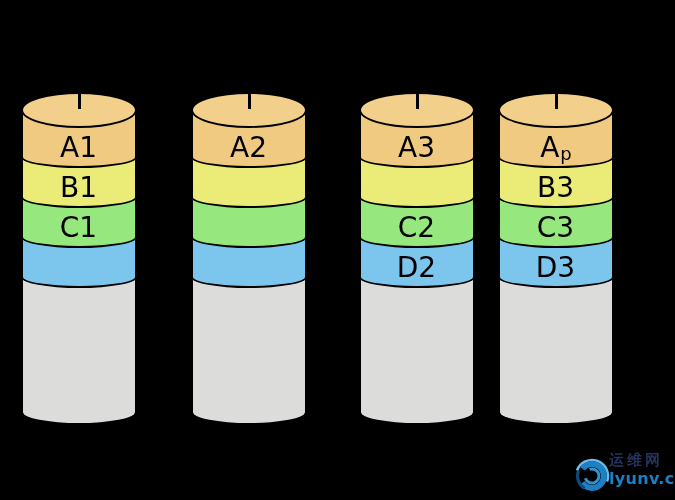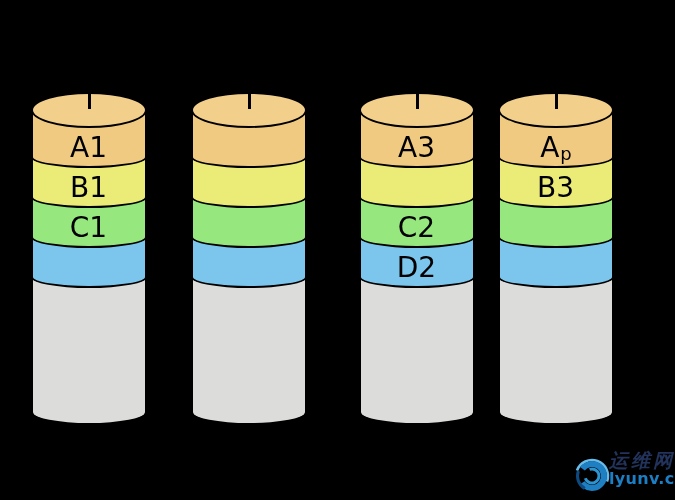--- a/index.html
+++ b/index.html
@@ -9,7 +9,7 @@
   }
   
   .cylinder{position:absolute;top:88px;width:116px;height:338px;}
-  .cyl-0{left:31px}.cyl-1{left:191px}.cyl-2{left:359px}.cyl-3{left:498px}
+  .cyl-0{left:21px}.cyl-1{left:191px}.cyl-2{left:359px}.cyl-3{left:498px}
   .tick{position:absolute;left:56.5px;top:0;width:3px;height:21px;background:#000;z-index:12;}
   .top-ellipse{
     position:absolute;left:0;top:4px;width:116px;height:36px;box-sizing:border-box;

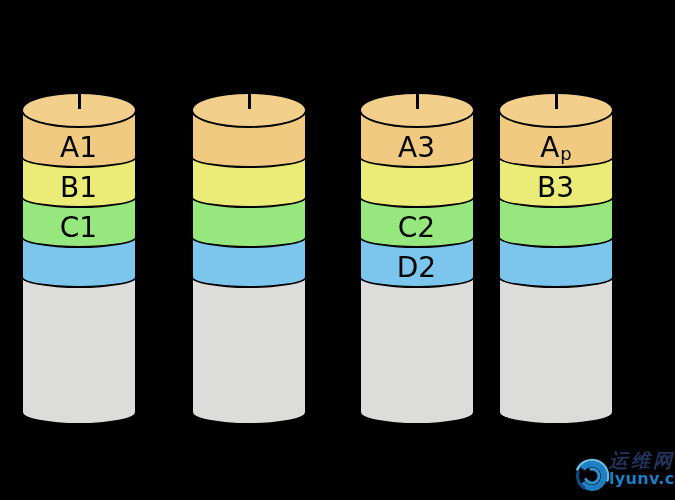--- a/index.html
+++ b/index.html
@@ -71,6 +71,7 @@
     <div class="band band-c" style="background-color: rgb(149, 231, 126);"></div>
     <div class="band band-d" style="background-color: rgb(124, 198, 238);"></div>
     <div class="band band-body" style="background-color: rgb(220, 220, 218);"></div>
+    <div class="label label-a"><span>A2</span><span class="sub"></span></div>
   </div>
 
   <div class="cylinder cyl-2">

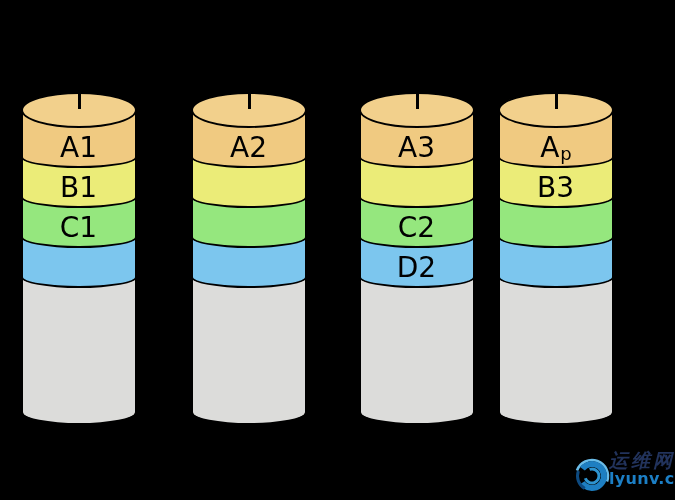--- a/index.html
+++ b/index.html
@@ -97,6 +97,7 @@
     <div class="band band-body" style="background-color: rgb(220, 220, 218);"></div>
     <div class="label label-a"><span>A</span><span class="sub">p</span></div>
     <div class="label label-b"><span>B3</span><span class="sub"></span></div>
+    <div class="label label-c"><span>C3</span><span class="sub"></span></div>
   </div>
 
   <div class="watermark">

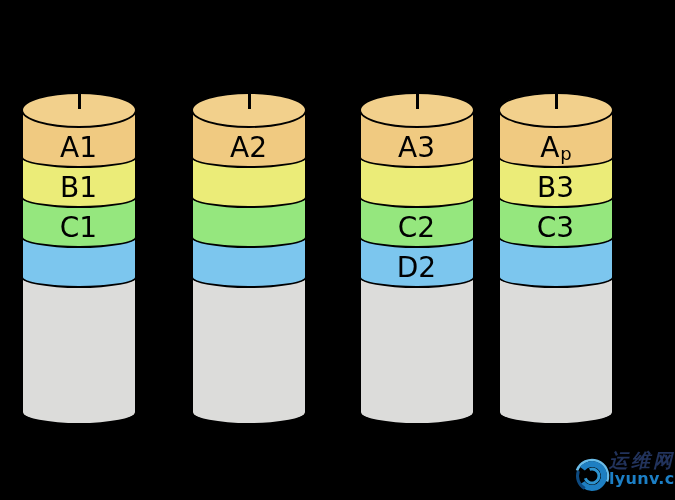--- a/index.html
+++ b/index.html
@@ -98,6 +98,7 @@
     <div class="label label-a"><span>A</span><span class="sub">p</span></div>
     <div class="label label-b"><span>B3</span><span class="sub"></span></div>
     <div class="label label-c"><span>C3</span><span class="sub"></span></div>
+    <div class="label label-d"><span>D3</span><span class="sub"></span></div>
   </div>
 
   <div class="watermark">

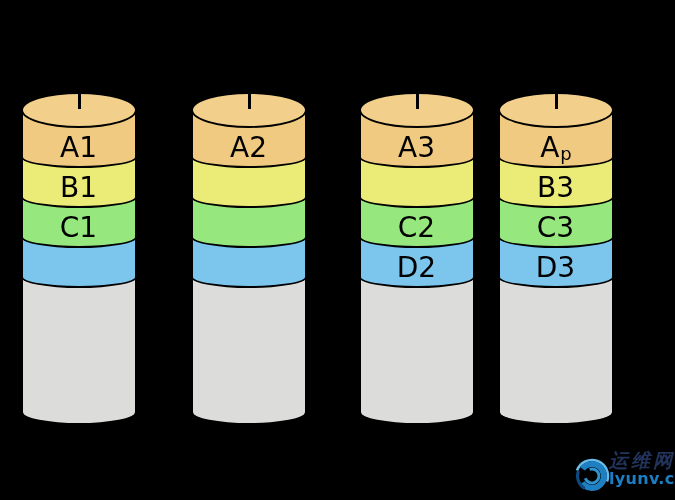--- a/index.html
+++ b/index.html
@@ -36,9 +36,8 @@
   .wm-logo{position:absolute;left:0;top:0;}
   .wm-text{position:absolute;left:37px;top:2px;width:66px;}
   .wm-name{
-    font-size:19px;font-weight:bold;letter-spacing:3px;line-height:17px;
+    font-size:15px;font-weight:bold;letter-spacing:3px;line-height:17px;
     white-space:nowrap;
-    font-style:italic;
   }
   .wm-url{
     font-size:16px;font-weight:bold;line-height:20px;letter-spacing:0.3px;

